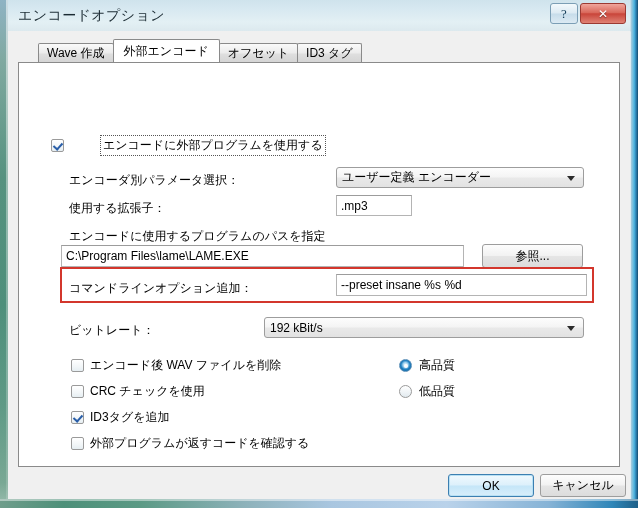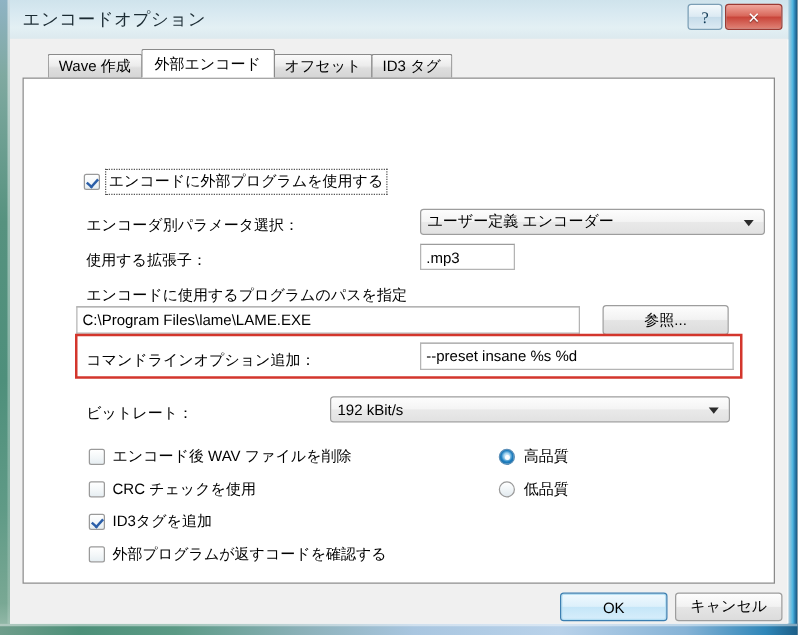--- a/index.html
+++ b/index.html
@@ -326,7 +326,7 @@
 
     <div class="tabpage">
 
-      <div class="chk-row" style="left:48px; top:74px;">
+      <div class="chk-row" style="left:32px; top:74px;gap:32px;">
         <span class="cbox checked"></span>
         <span class="chk-label focused">エンコードに外部プログラムを使用する</span>
       </div>

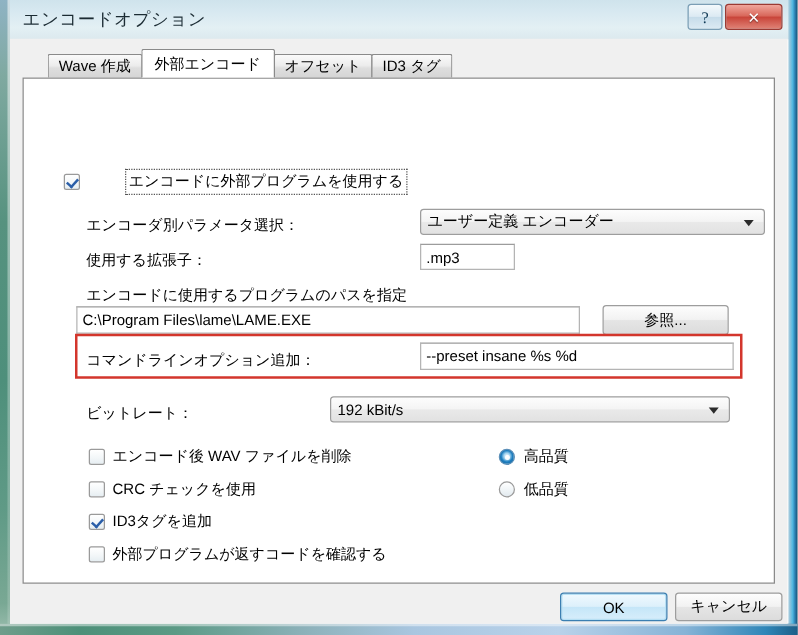--- a/index.html
+++ b/index.html
@@ -332,7 +332,7 @@
       </div>
 
       <div class="lbl" style="left:50px; top:110px;">エンコーダ別パラメータ選択：</div>
-      <div class="combo" style="left:317px; top:104px; width:276px; height:21px;">
+      <div class="combo" style="left:317px; top:104px; width:248px; height:21px;">
         <span>ユーザー定義 エンコーダー</span>
         <span class="caret"></span>
       </div>

